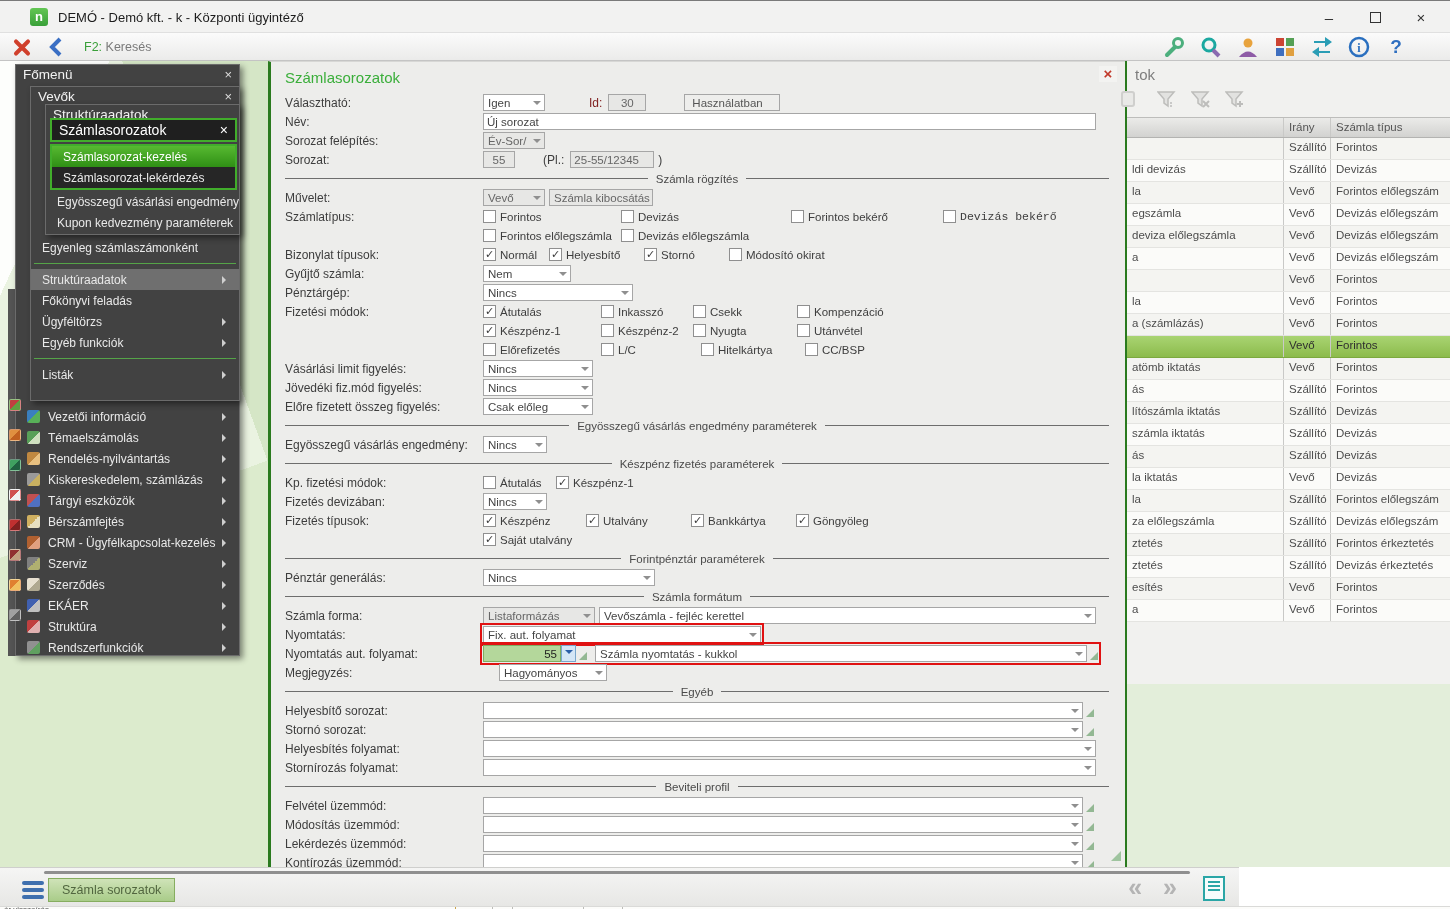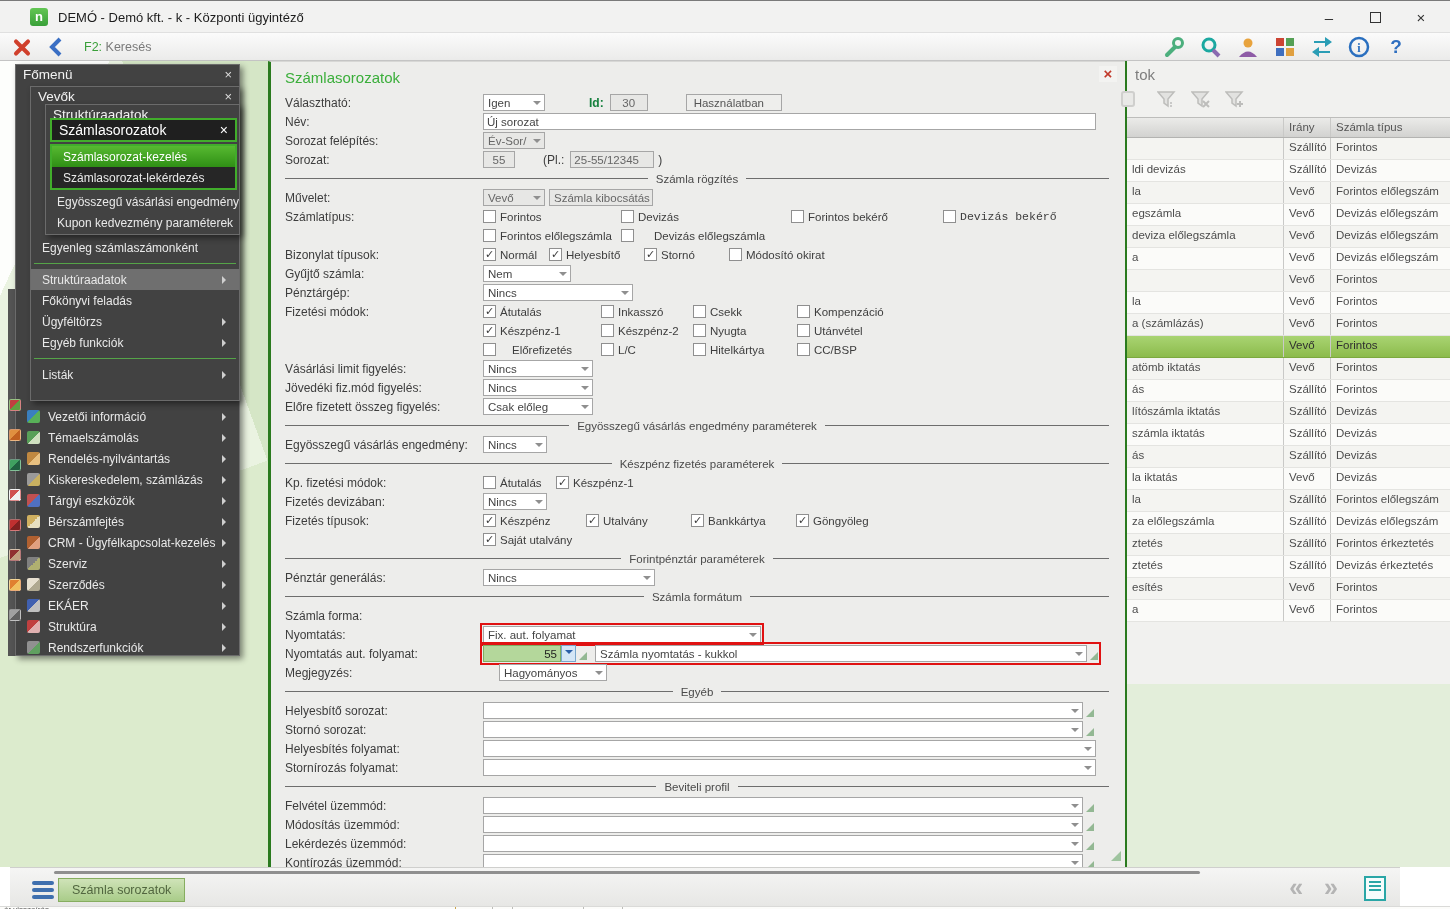--- a/index.html
+++ b/index.html
@@ -84,7 +84,7 @@
         font-size:11px;line-height:11px;text-align:center;color:#3a3a3a;flex:none}
   .cbox .dot{width:7px;height:7px;border-radius:50%;background:#4f4f4f;margin:2px auto}
   .txt{font-size:12px;color:#3d3d3d;white-space:nowrap}
-  .txt.b{font-weight:bold;color:#15803d}
+  .txt.b{font-weight:normal;color:#7f1d1d}
   .boxlabel{border:1px solid #a6a6a6;height:17px;font-size:11.5px;color:#555;padding:0 7px;
             display:flex;align-items:center;background:#eeeeec;white-space:nowrap}
   .numg{background:#b4d79b;border:1px solid #7fae62;height:17px;display:flex;align-items:center;

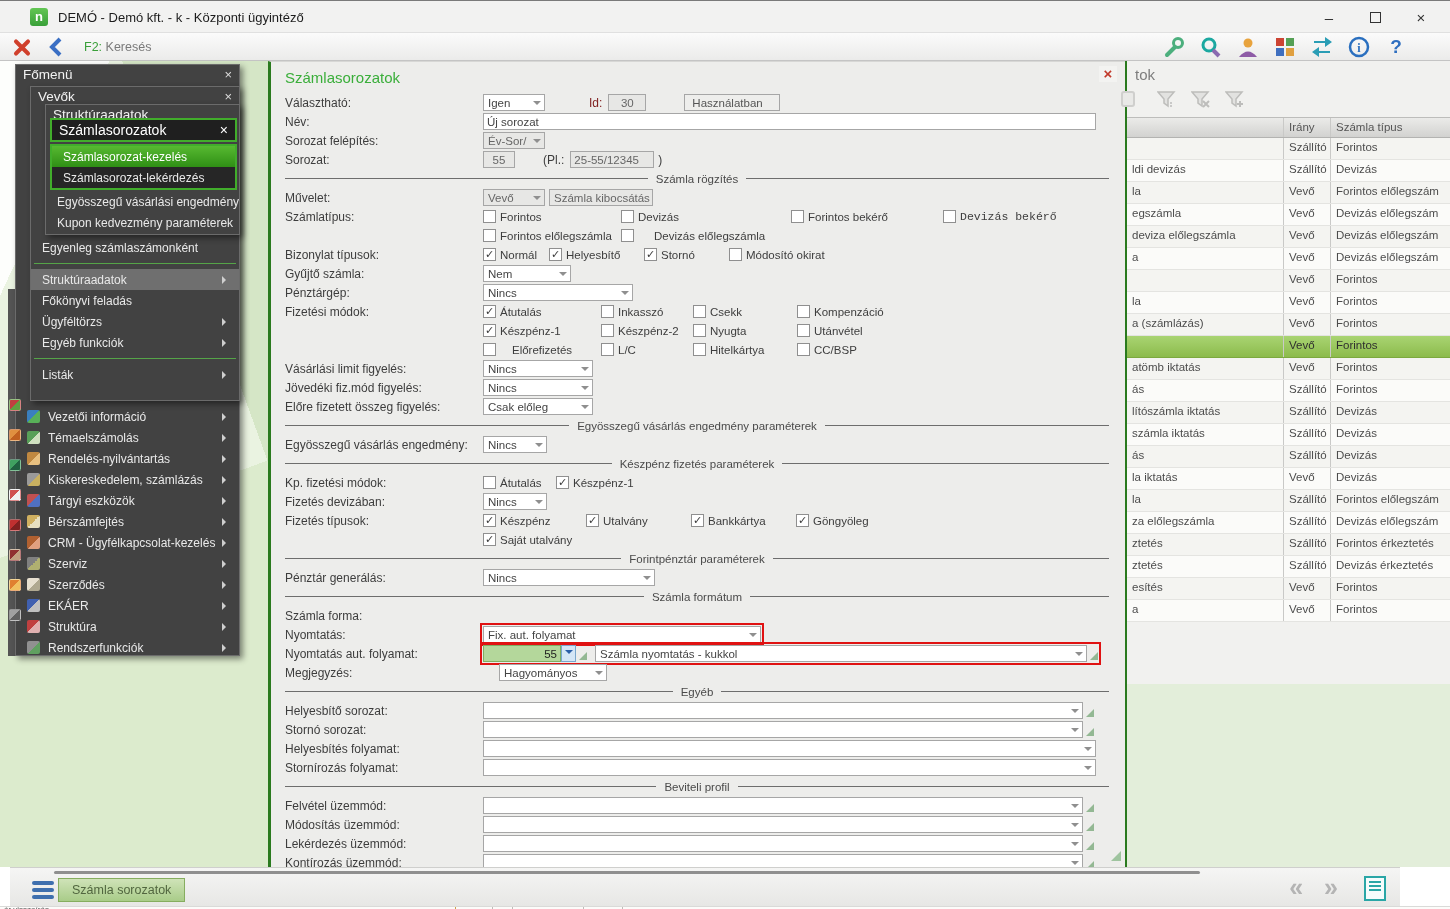--- a/index.html
+++ b/index.html
@@ -304,7 +304,7 @@
             <span class="cbox"></span>
             <span>Forintos előlegszámla</span>
           </label>
-          <label class="chk" style="margin-left: 0px; gap: 16px;">
+          <label class="chk" style="margin-left: 0px;">
             <span class="cbox"></span>
             <span>Devizás előlegszámla</span>
           </label>

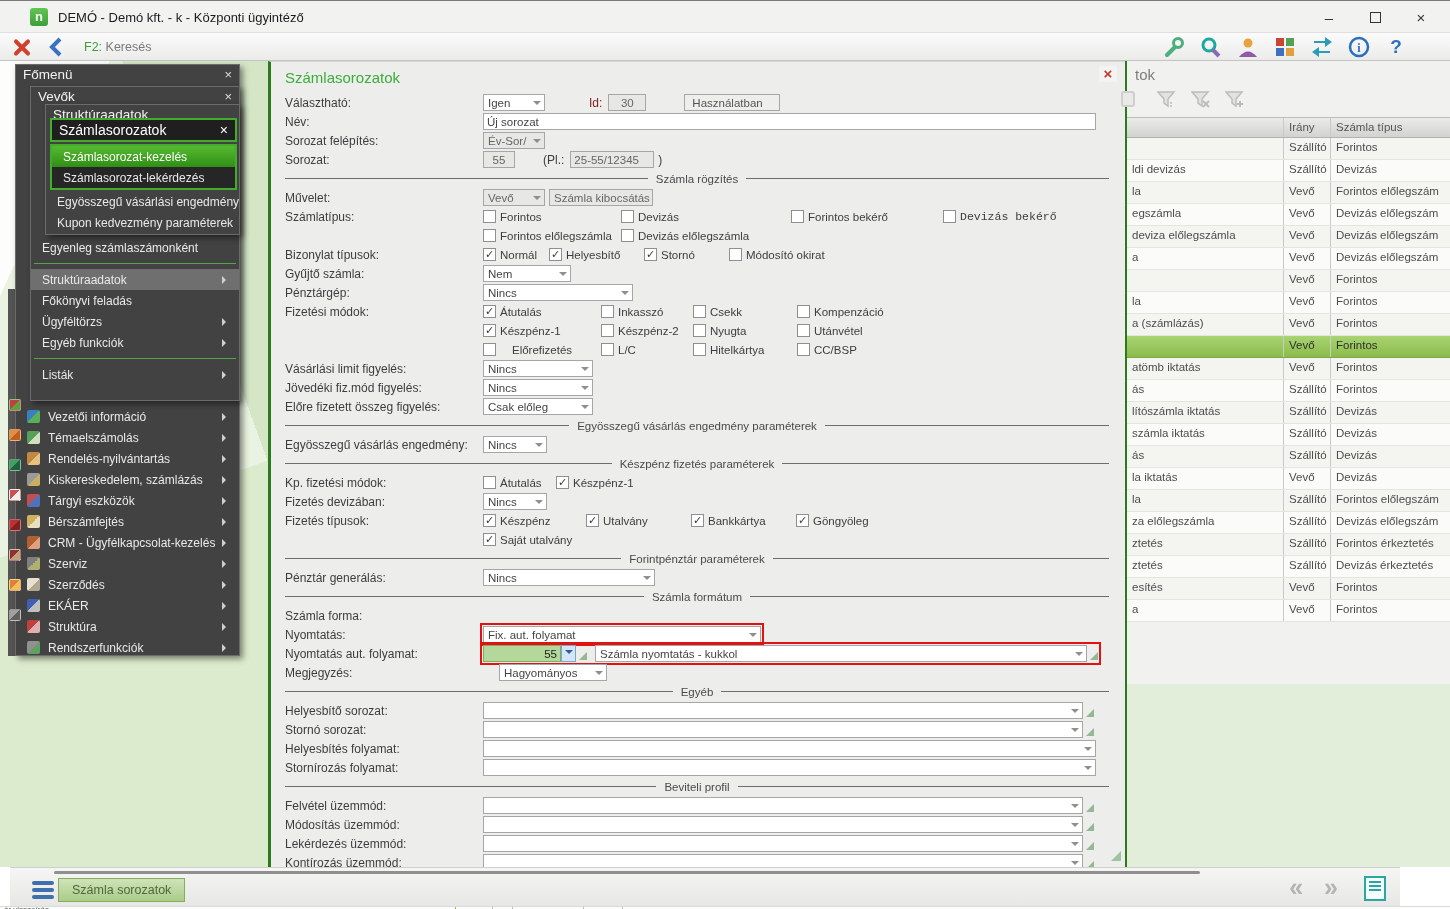--- a/index.html
+++ b/index.html
@@ -398,7 +398,7 @@
       <div class="frow">
         <div class="flabel"></div>
         <div class="fctrls">
-          <label class="chk" style="width: 118px; margin-left: 0px; gap: 12px;">
+          <label class="chk" style="width: 118px; margin-left: 0px;">
             <span class="cbox"></span>
             <span>Előrefizetés</span>
           </label>

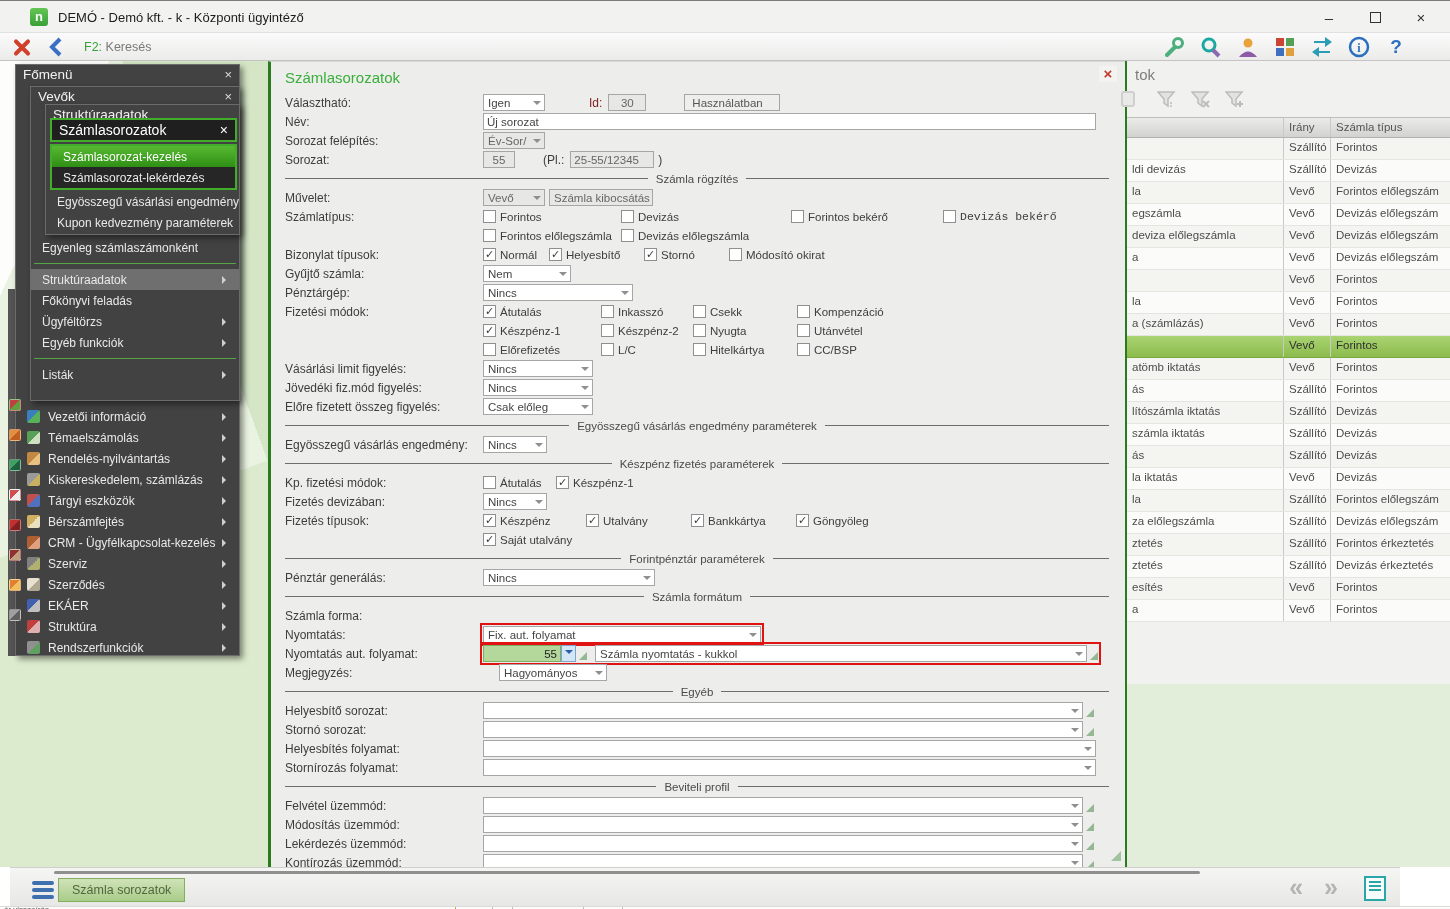--- a/index.html
+++ b/index.html
@@ -406,7 +406,7 @@
             <span class="cbox"></span>
             <span>L/C</span>
           </label>
-          <label class="chk" style="width: 104px; margin-left: 0px;">
+          <label class="chk" style="width: 104px; margin-left: 8px;">
             <span class="cbox"></span>
             <span>Hitelkártya</span>
           </label>

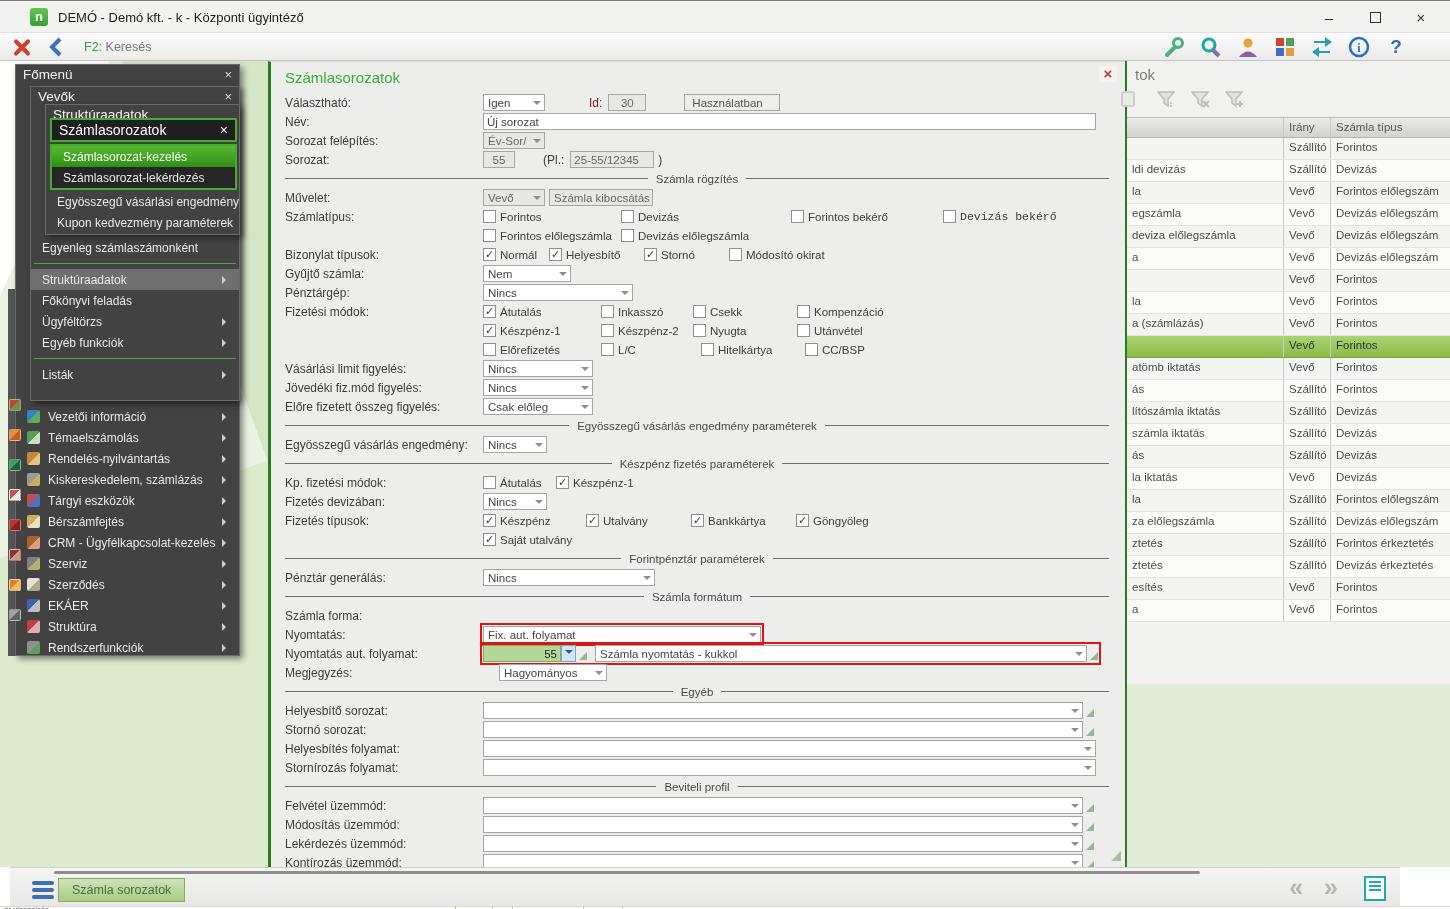--- a/index.html
+++ b/index.html
@@ -547,6 +547,20 @@
       </div>
       <div class="frow">
         <div class="flabel">Számla forma:</div>
+        <div class="fctrls">
+          <div class="sel dis" style="width: 112px; margin-left: 0px;">
+            <span>Listaformázás</span>
+            <span class="arr">
+              <span class="tri-d"></span>
+            </span>
+          </div>
+          <div class="sel" style="width: 497px; margin-left: 4px;">
+            <span>Vevőszámla - fejléc kerettel</span>
+            <span class="arr">
+              <span class="tri-d"></span>
+            </span>
+          </div>
+        </div>
       </div>
       <div class="frow">
         <div class="flabel">Nyomtatás:</div>

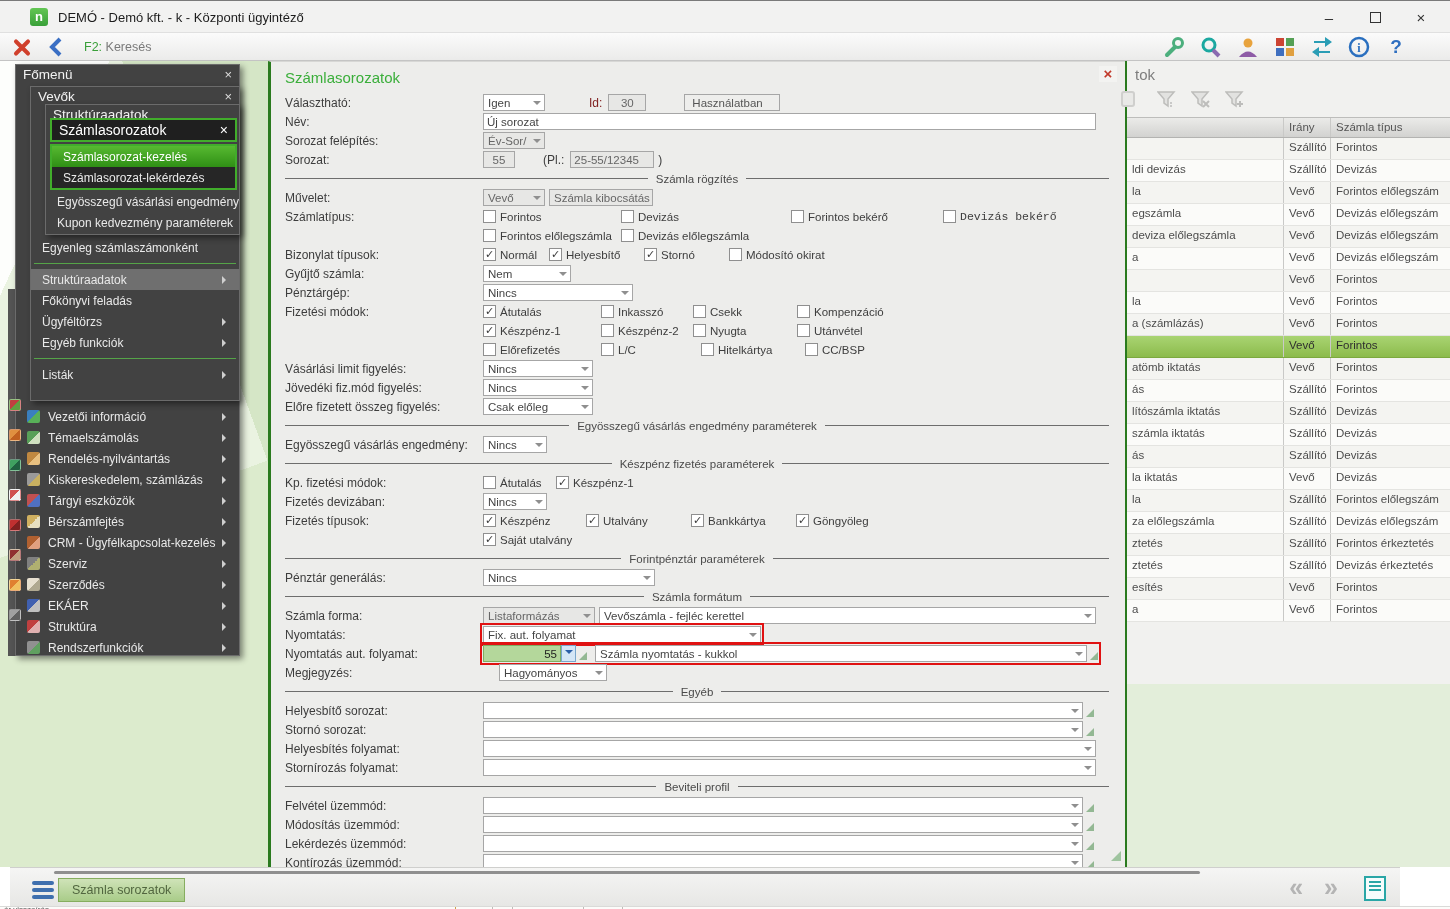--- a/index.html
+++ b/index.html
@@ -119,7 +119,7 @@
   .rp-bottom{position:absolute;top:623px;left:0;width:325px;height:183px;background:#e3eeda}
 
   
-  .bottombar{position:absolute;left:10px;top:866px;width:1390px;height:39px;
+  .bottombar{position:absolute;left:0;top:866px;width:1239px;height:39px;
              background:linear-gradient(#f5f5f4,#e7e7e5);border-top:1px solid #cfcfcd}
   .hscroll{position:absolute;left:44px;top:3px;width:1146px;height:3px;background:#8f8f8f;border-radius:2px}
   .hamb{position:absolute;left:18px;top:11px;width:30px;height:22px;display:flex;flex-direction:column;

